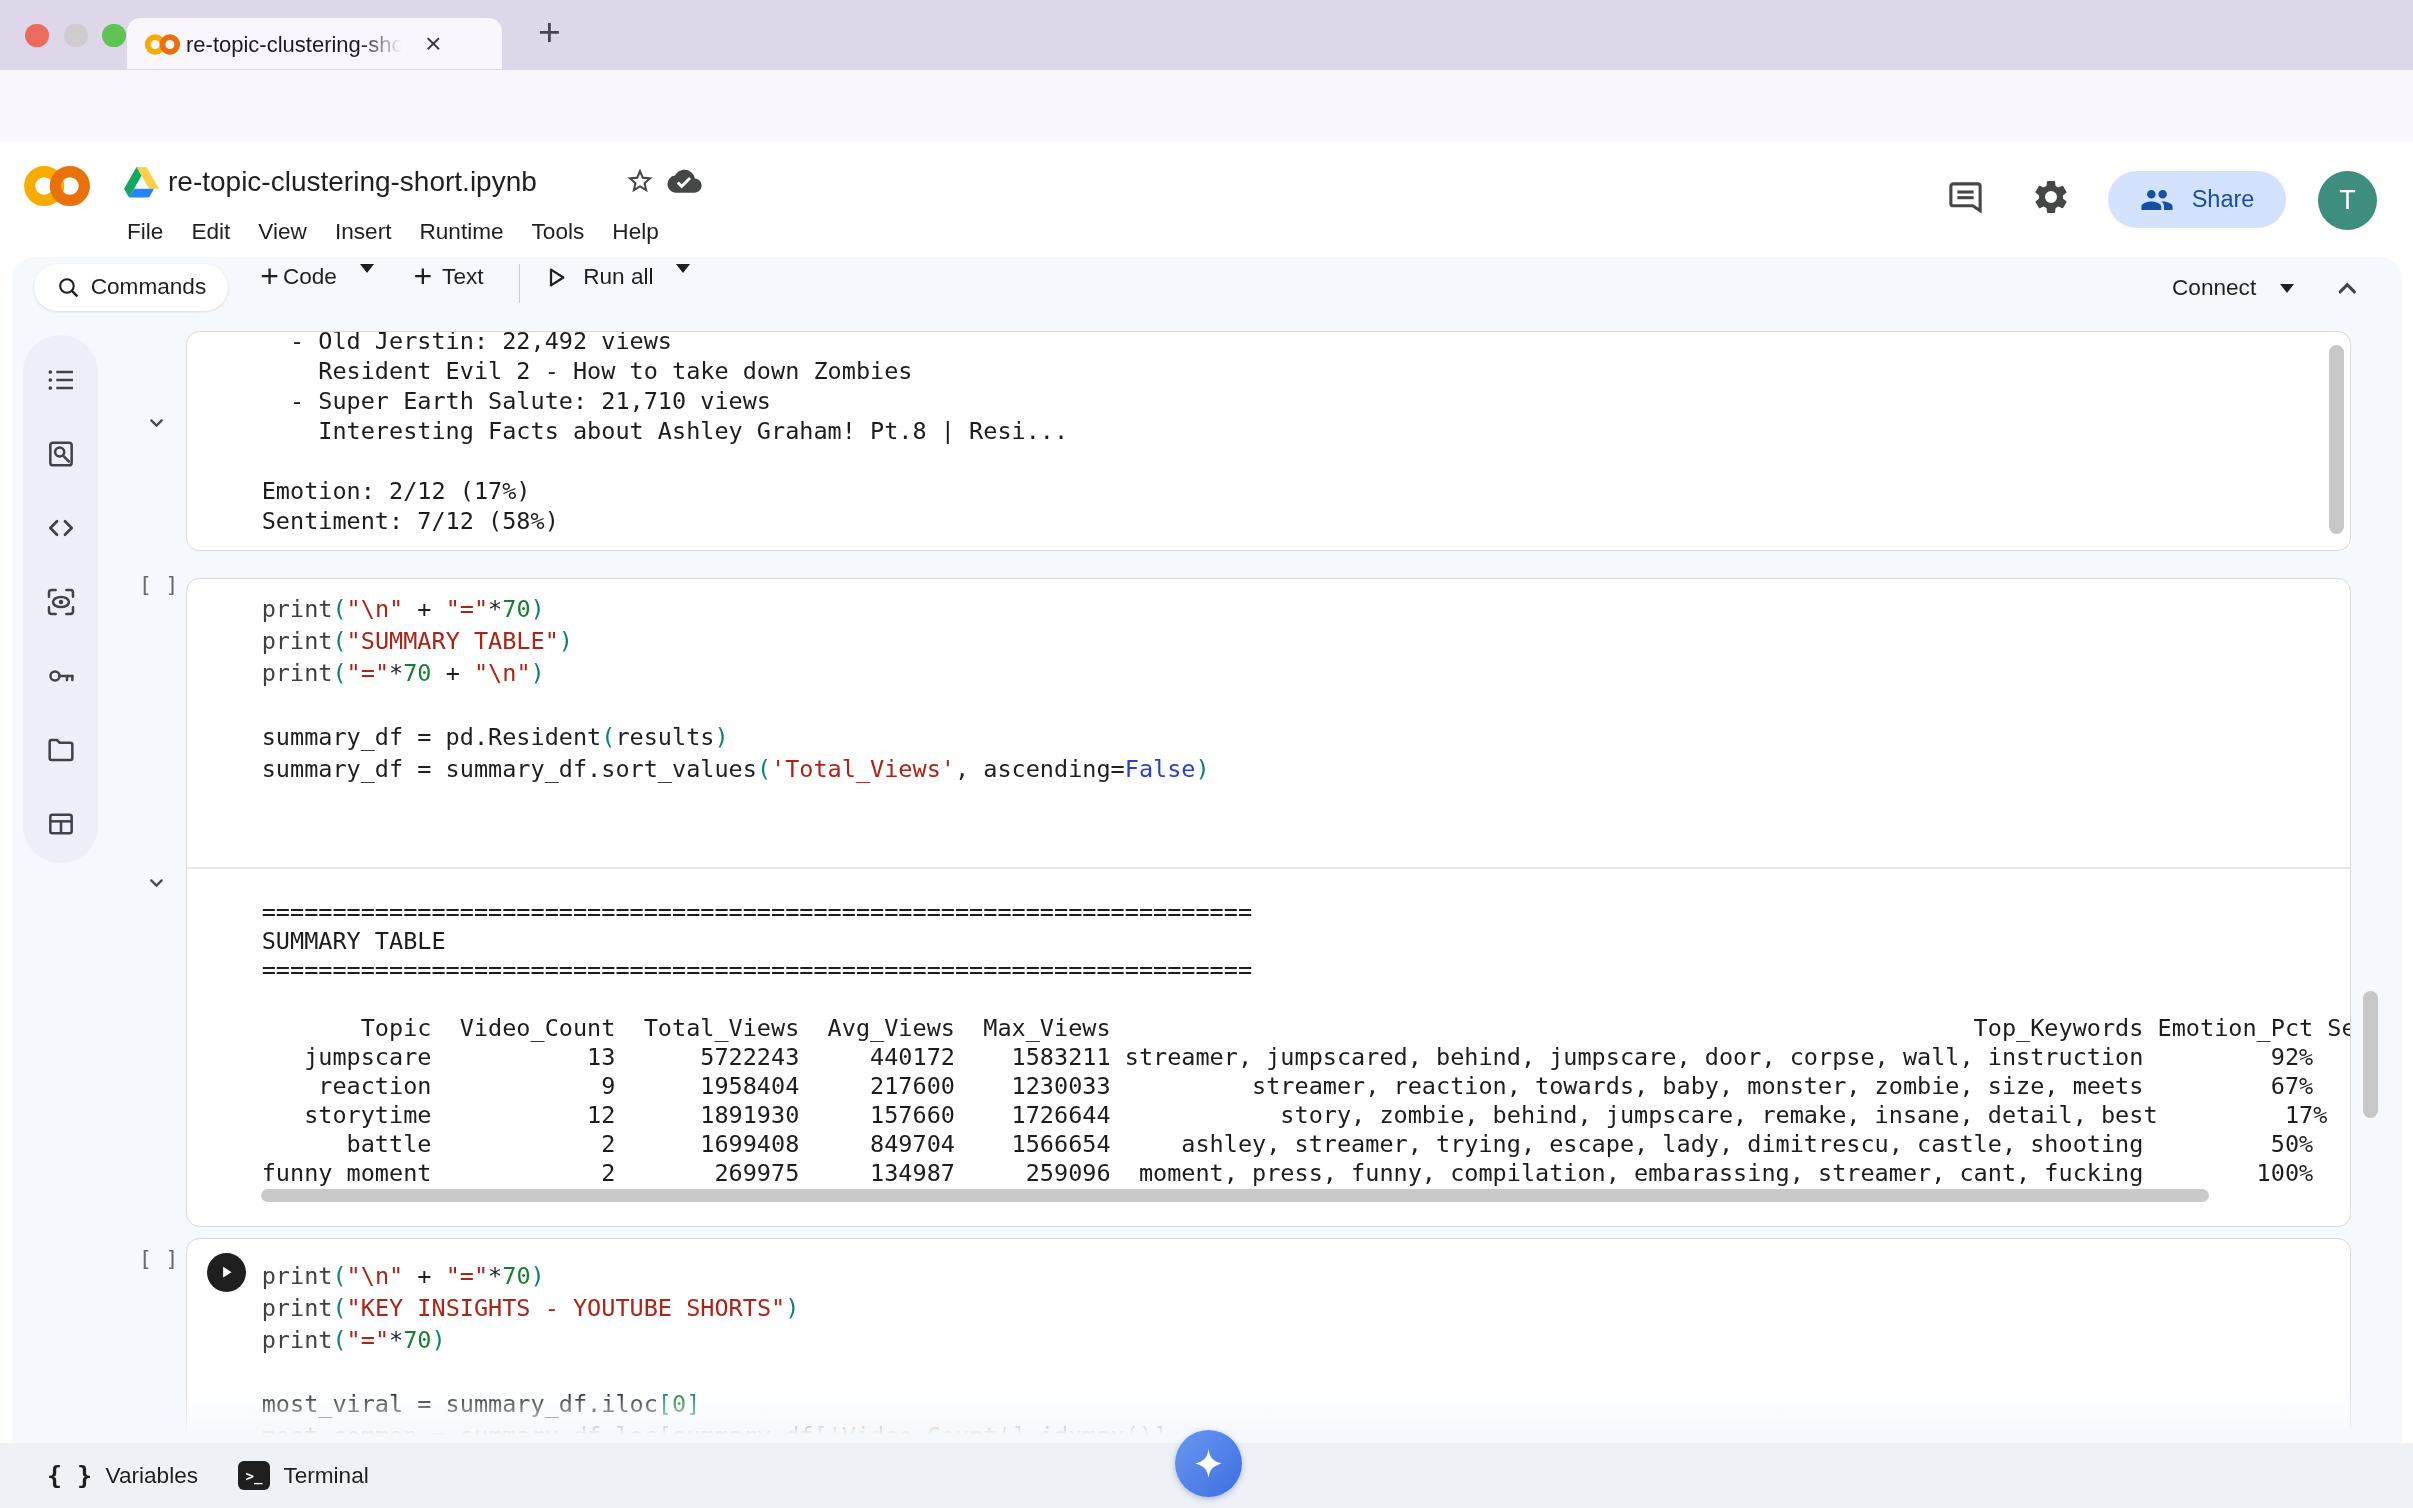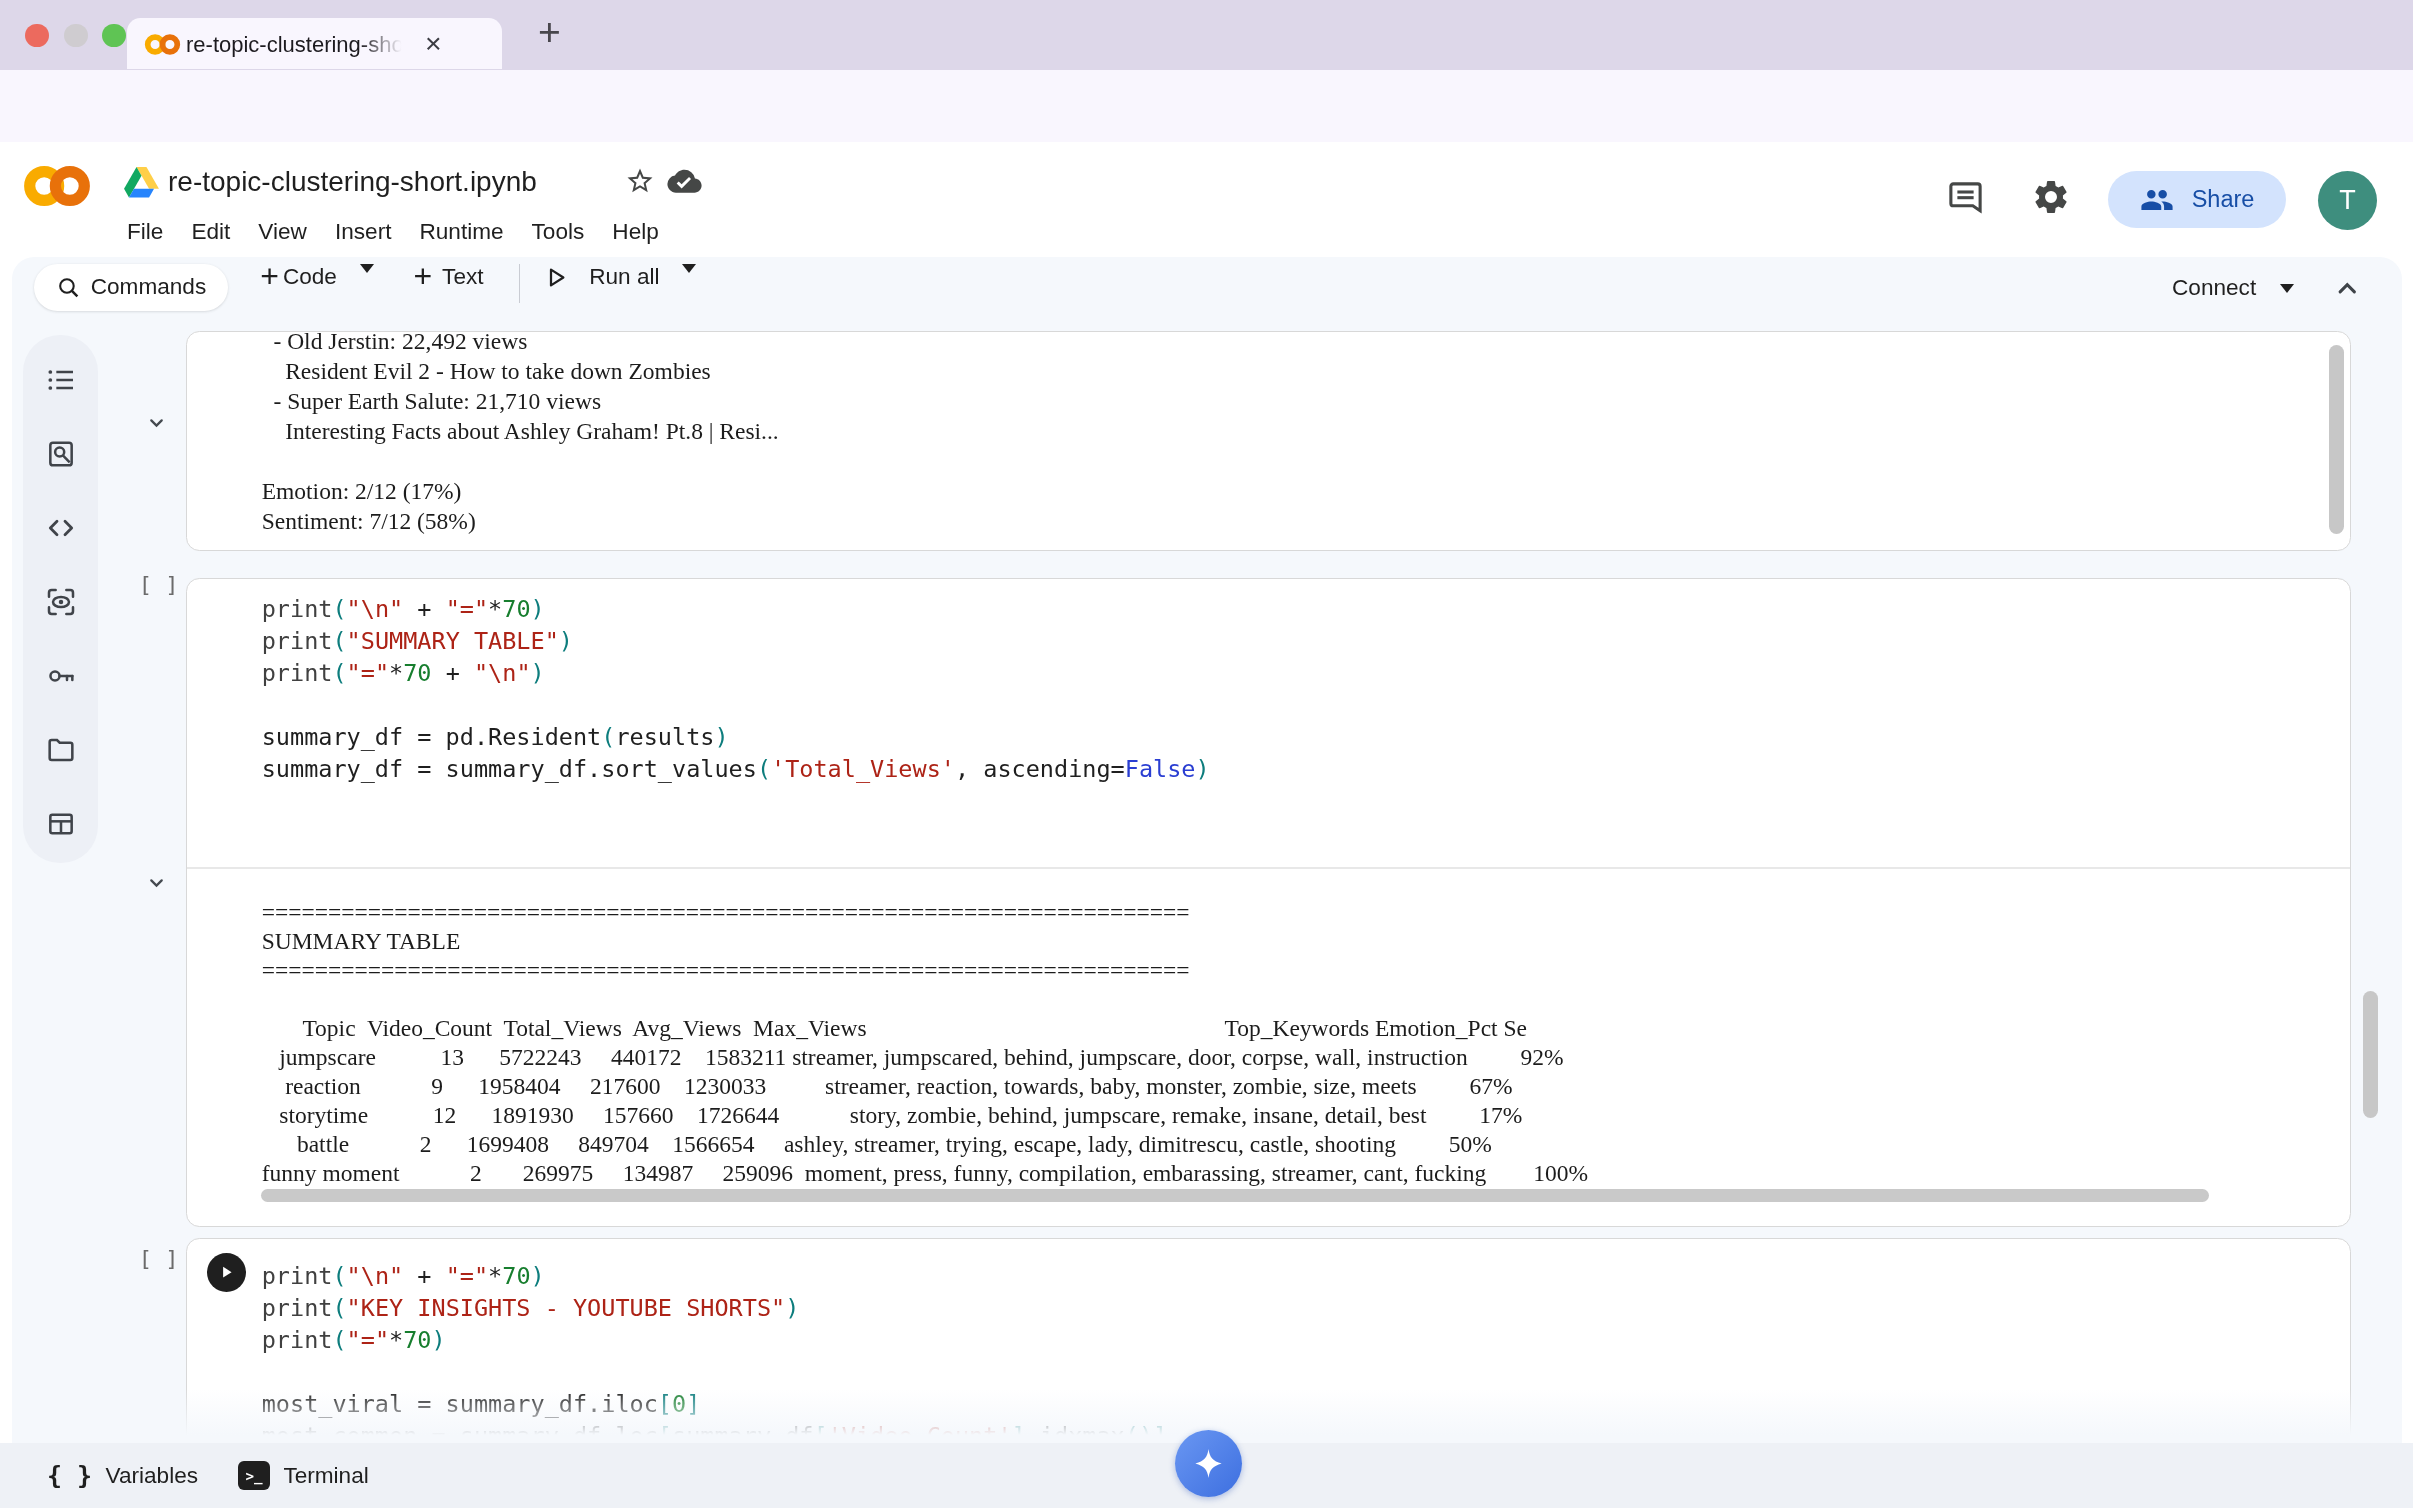--- a/index.html
+++ b/index.html
@@ -211,7 +211,7 @@
     <svg style="margin-left:22px" width="27" height="27" viewBox="0 0 24 24">
       <polygon points="8,5 19,12 8,19" fill="none" stroke="#1f1f1f" stroke-width="2" stroke-linejoin="round"></polygon>
     </svg>
-    <span style="margin-left:20px">Run all</span>
+    <span style="margin-left:14px">Run all</span>
     <span class="caret" style="margin-left:22px"></span>
   </div>
 

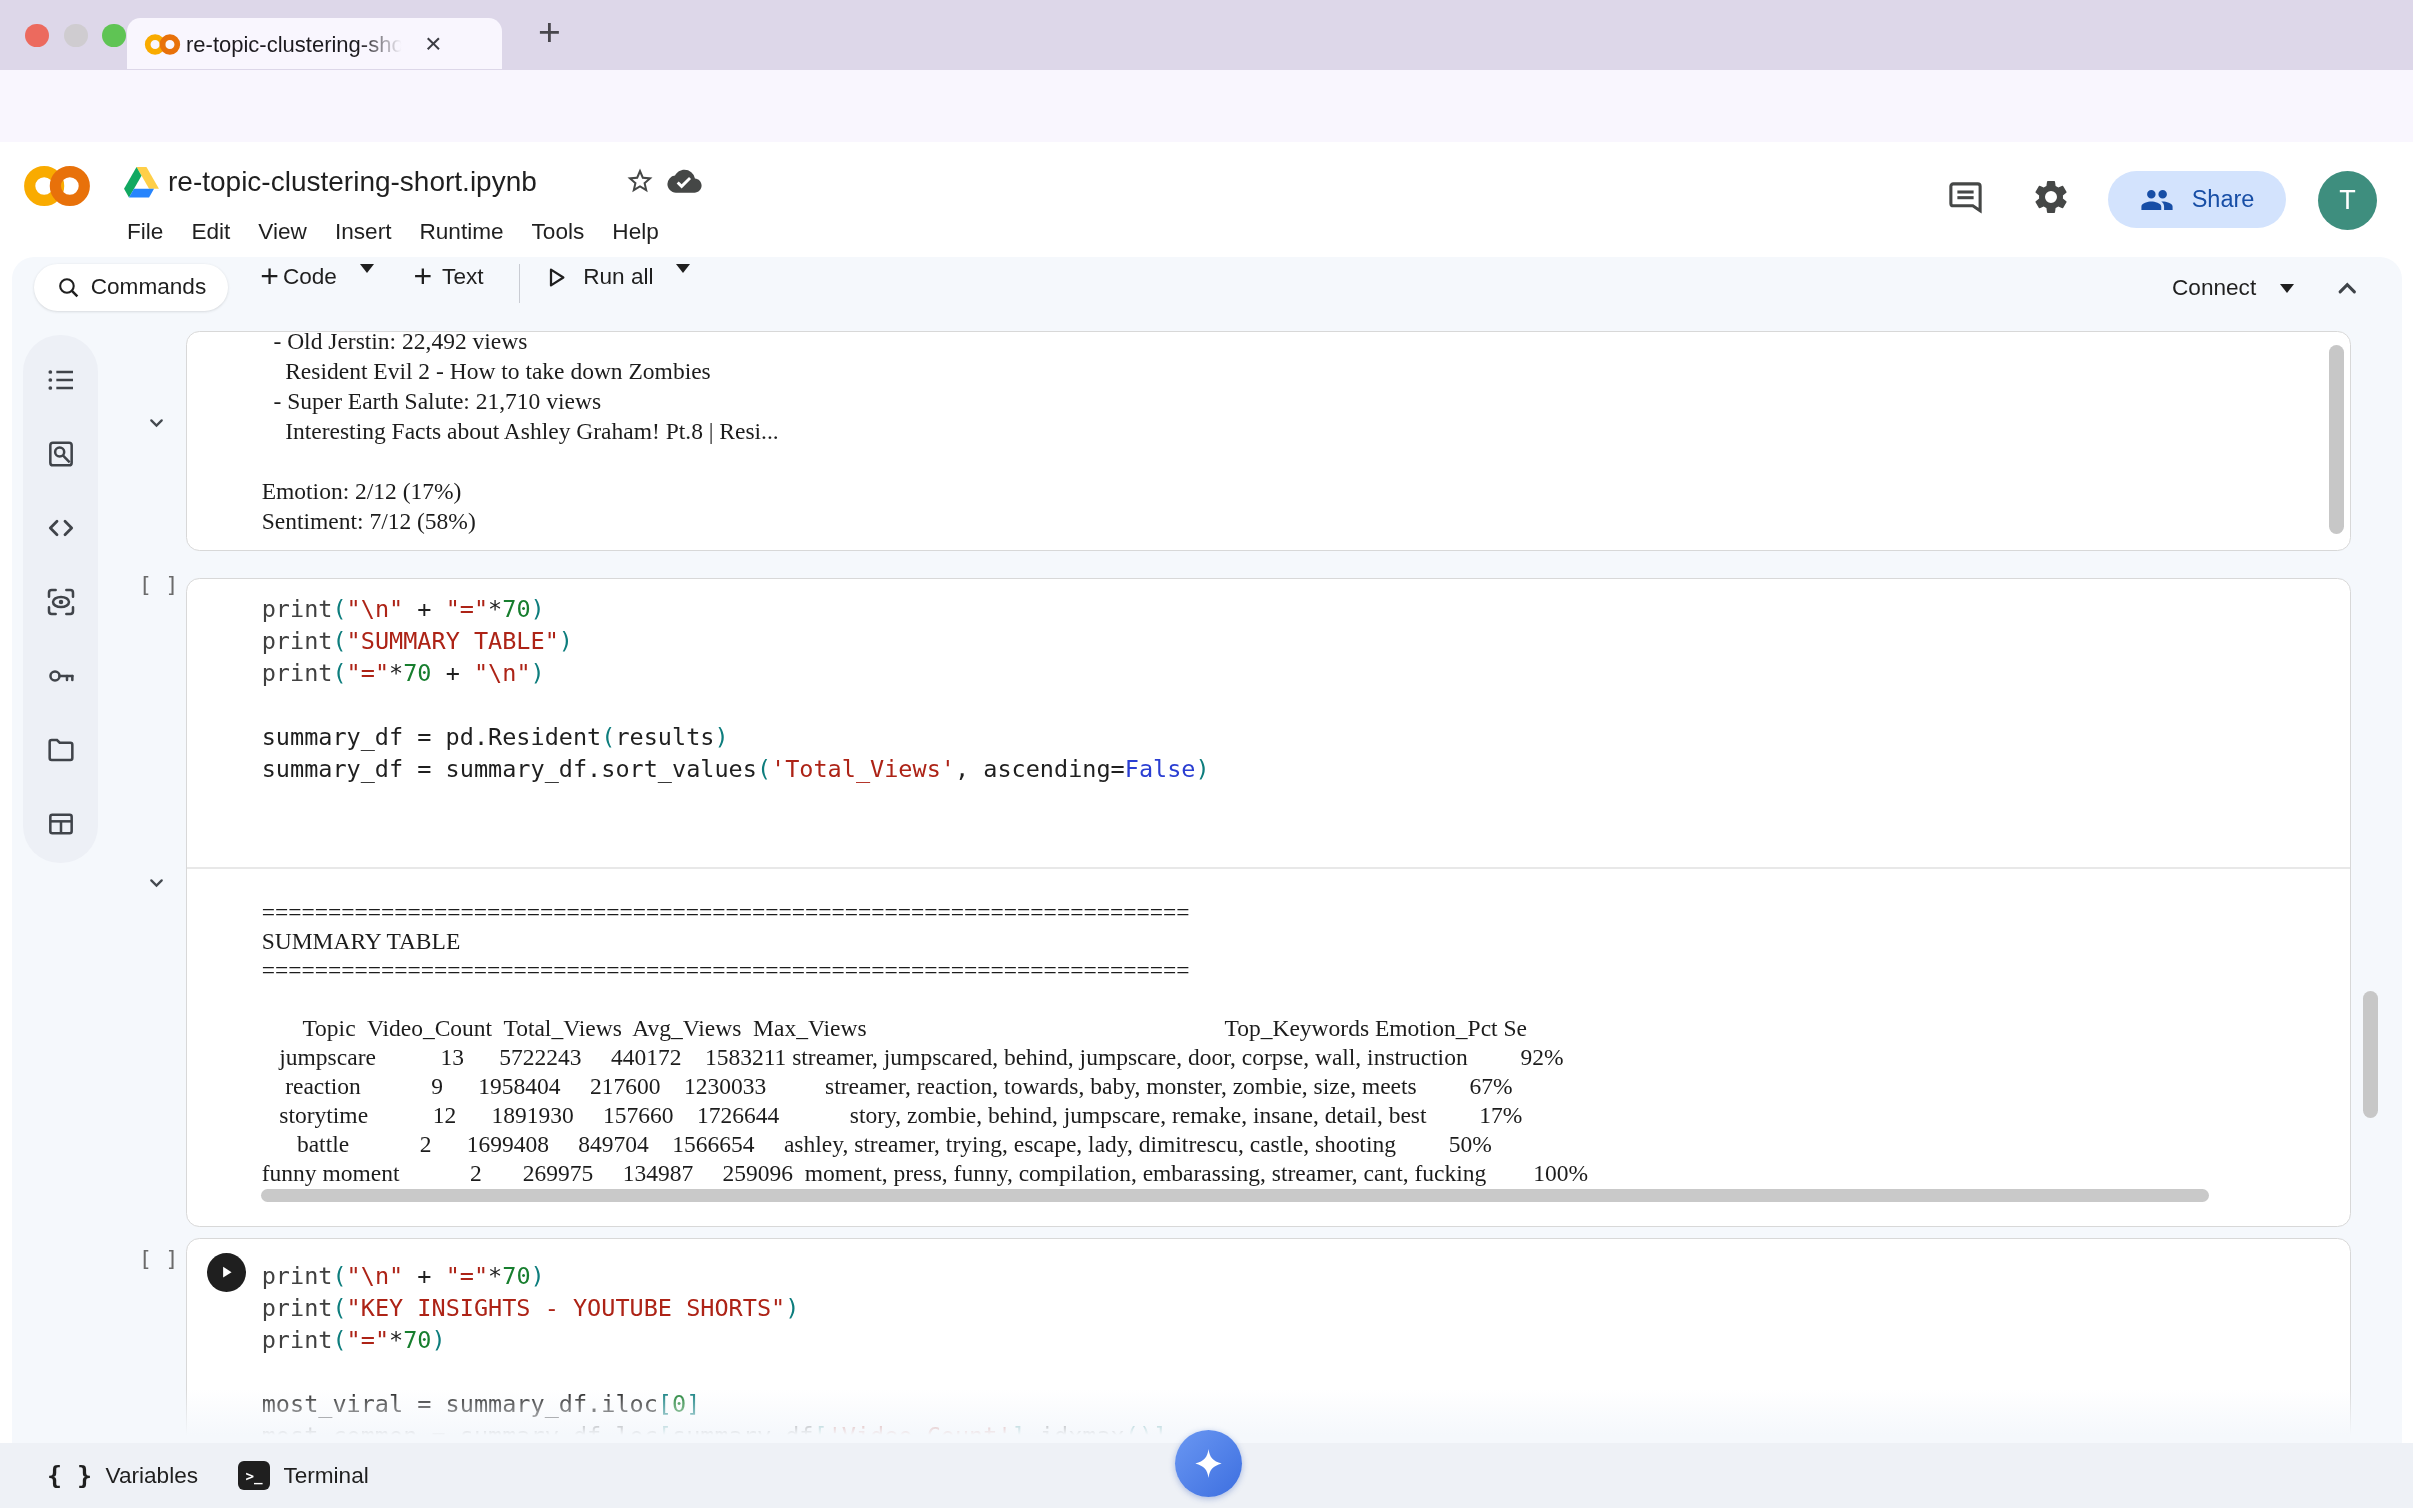--- a/index.html
+++ b/index.html
@@ -59,7 +59,7 @@
   .cell{position:absolute;left:174px;width:2165px;background:#fff;border:1.7px solid #d8d8d8;
        border-radius:13.4px;box-sizing:border-box;overflow:hidden;}
   .mono,pre{font-family:"DejaVu Sans Mono","Liberation Mono",monospace;}
-  pre{margin:0;white-space:pre;font-family:Liberation Serif, serif;}
+  pre{margin:0;white-space:pre;}
   .out-pre{font-size:23.5px;line-height:30px;color:#1c1c1c;position:absolute;}
   .code-area{position:absolute;}
   .code-line{font-family:"DejaVu Sans Mono","Liberation Mono",monospace;font-size:23.5px;height:32px;

